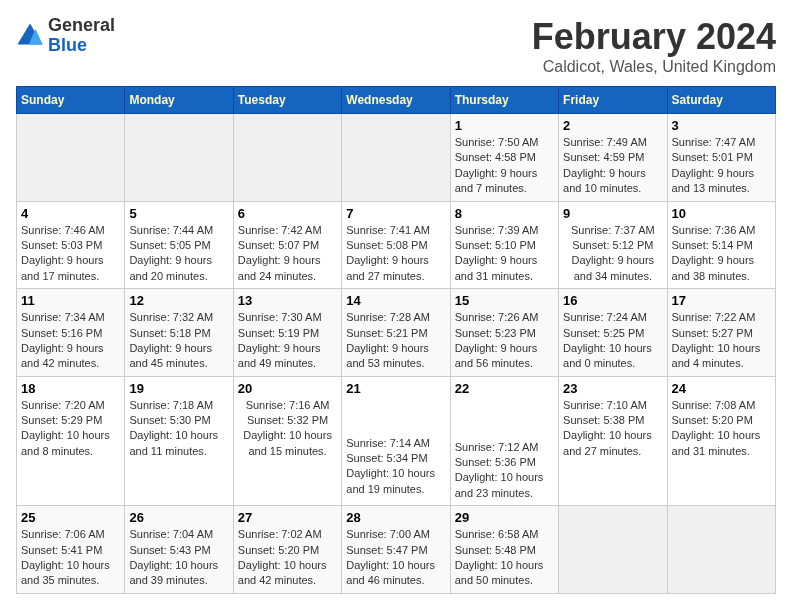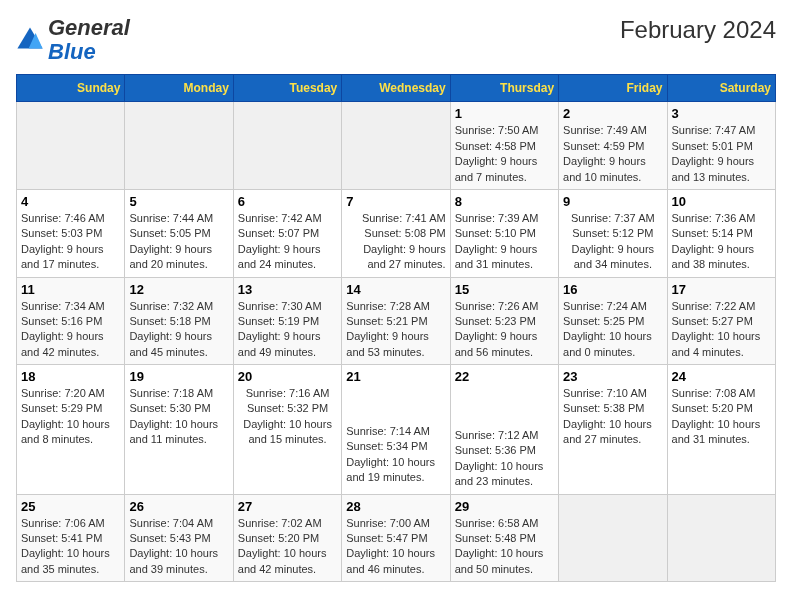--- a/index.html
+++ b/index.html
@@ -22,11 +22,10 @@
       gap: 4px;
     }
     .logo-text {
-      font-size: 22px;
+      font-size: 18px;
       font-weight: bold;
       color: #333;
       line-height: 1.1;
-      font-style: italic;
     }
     .logo-blue { color: #1565c0; }
     .logo-icon {

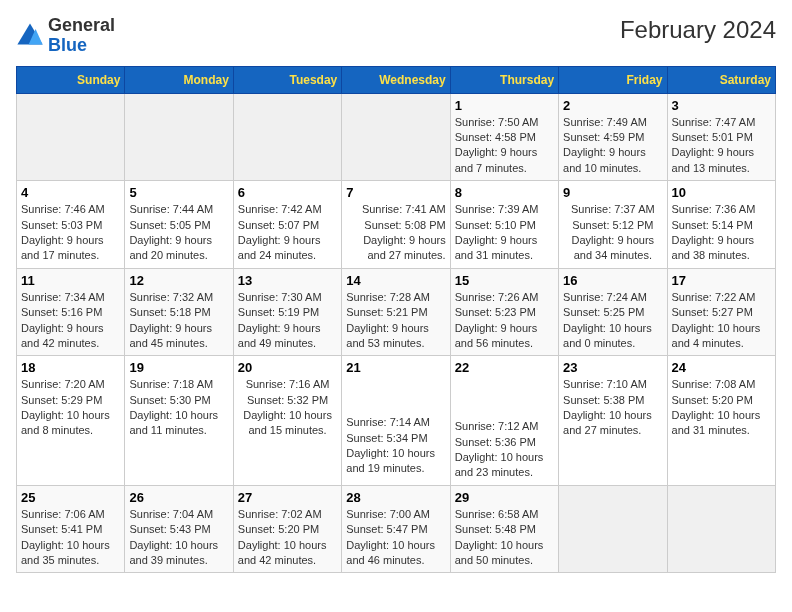--- a/index.html
+++ b/index.html
@@ -36,8 +36,8 @@
       text-align: right;
     }
     .main-title {
-      font-size: 24px;
-      font-weight: normal;
+      font-size: 36px;
+      font-weight: bold;
       color: #333;
     }
     .subtitle {

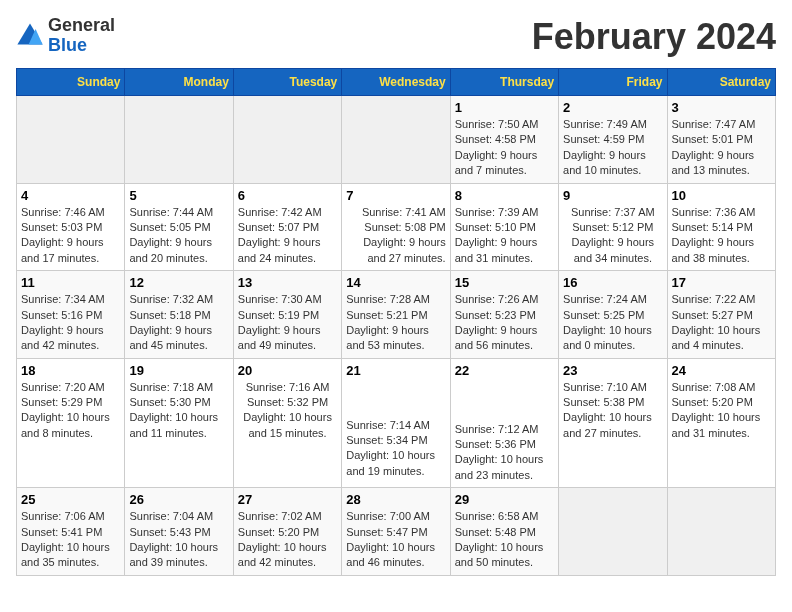--- a/index.html
+++ b/index.html
@@ -99,6 +99,7 @@
   </div>
   <div class="title-block">
     <div class="main-title">February 2024</div>
+    <div class="subtitle">Caldicot, Wales, United Kingdom</div>
   </div>
 </div>
 

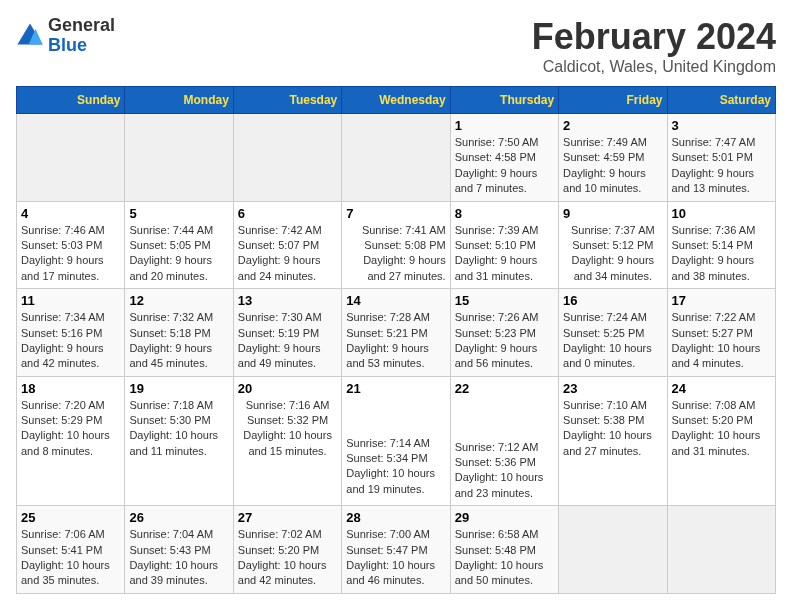--- a/index.html
+++ b/index.html
@@ -51,9 +51,9 @@
     }
     thead tr th {
       background-color: #1565c0;
-      color: #fde047;
+      color: #fef9c3;
       padding: 6px 4px;
-      text-align: right;
+      text-align: left;
       font-size: 12px;
       font-weight: bold;
       border: 1px solid #0d47a1;

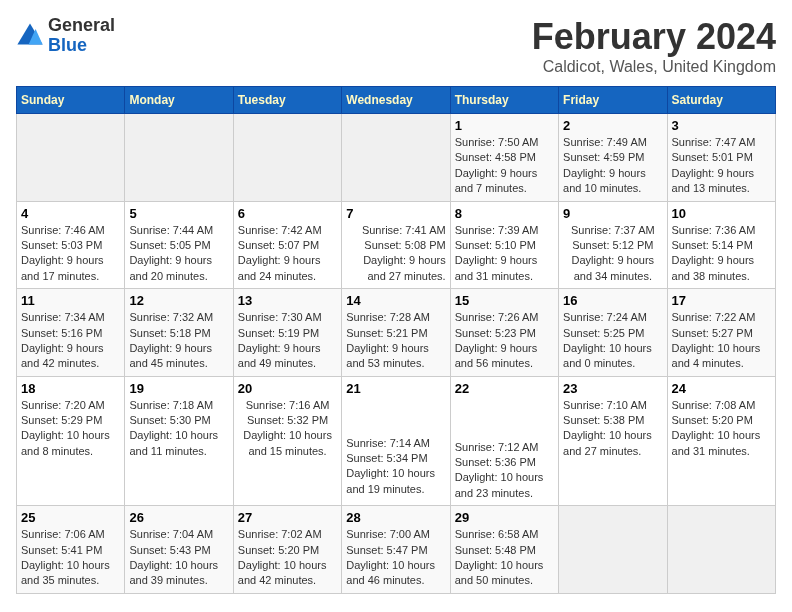--- a/index.html
+++ b/index.html
@@ -161,7 +161,7 @@
         </td>
         <td>
           <div class="day-number">7</div>
-          <div class="day-info" style="white-space: pre-line; text-align: right;">Sunrise: 7:41 AM
+          <div class="day-info" style="white-space: pre-line;">Sunrise: 7:41 AM
 Sunset: 5:08 PM
 Daylight: 9 hours and 27 minutes.</div>
         </td>

